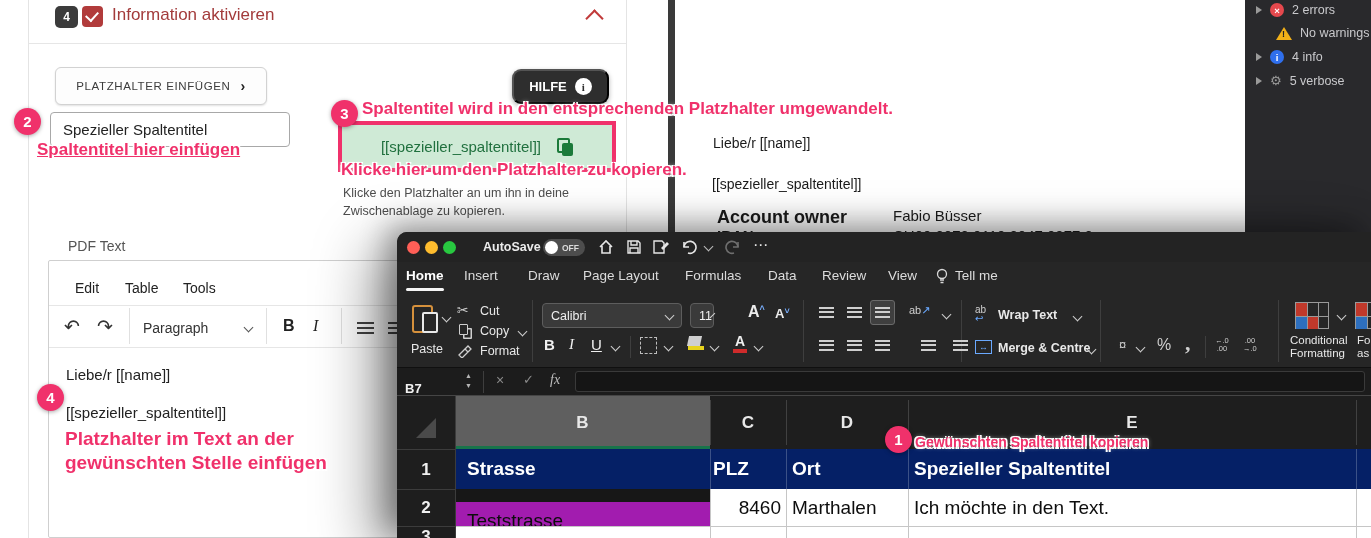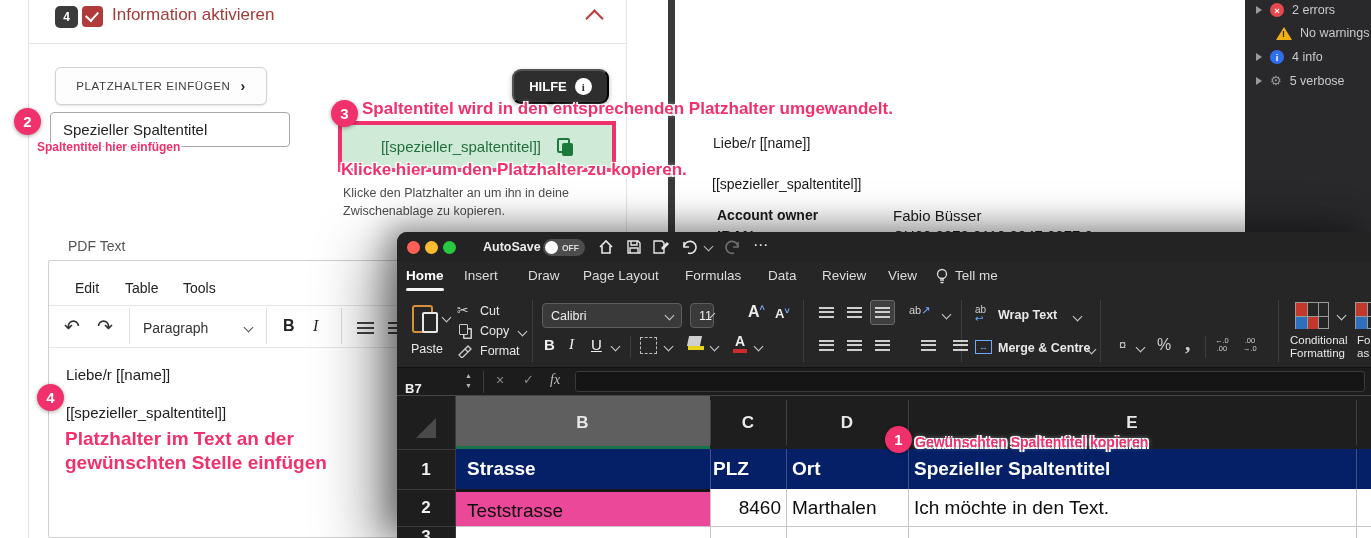--- a/index.html
+++ b/index.html
@@ -117,7 +117,7 @@
   <div class="ab" style="left:50px;top:112px;width:240px;height:35px;">
     <input class="tinput" value="Spezieller Spaltentitel" style="">
   </div>
-  <div class="ab pnote" style="left:37px;top:140px;font-size:12px;">Spaltentitel hier einfügen</div>
+  <div class="ab pnote" style="left:37px;top:140px;font-size:17px;text-decoration:underline;">Spaltentitel hier einfügen</div>
 
   <div class="ab pin" style="left:331px;top:100px;">3</div>
   <div class="ab pnote" style="left:362px;top:99px;font-size:17px;white-space:nowrap;">Spaltentitel wird in den entsprechenden Platzhalter umgewandelt.</div>

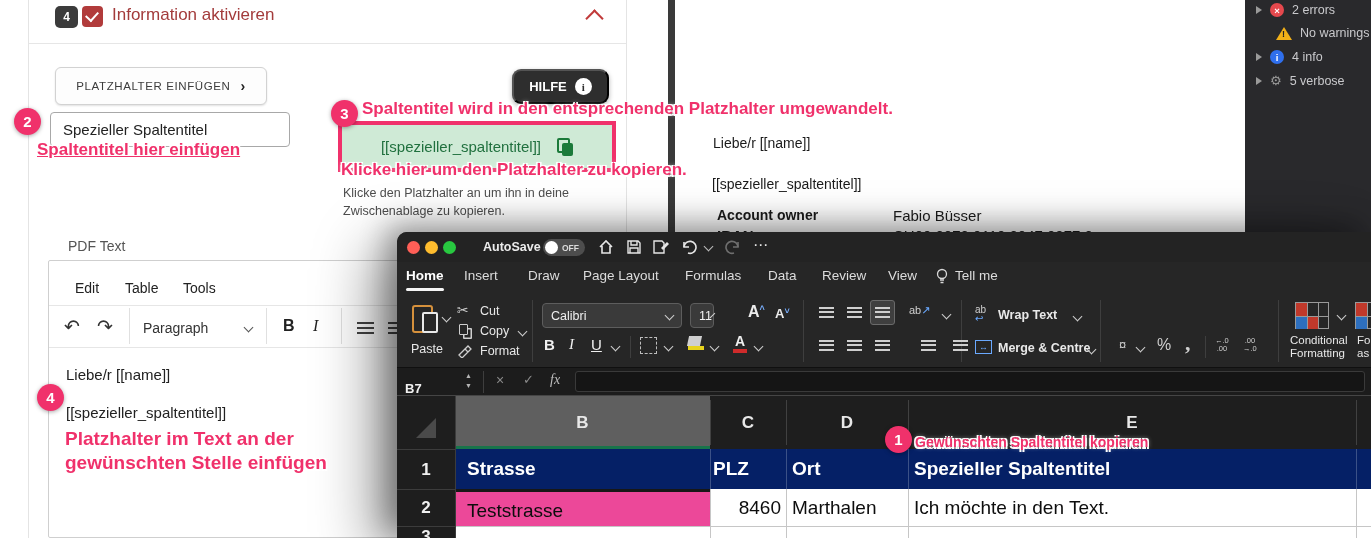--- a/index.html
+++ b/index.html
@@ -160,7 +160,7 @@
   <div class="ab doc" style="left:675px;top:0;width:570px;height:232px;">
     <div class="ab doc-t" style="left:38px;top:135px;">Liebe/r [[name]]</div>
     <div class="ab doc-t" style="left:37px;top:176px;">[[spezieller_spaltentitel]]</div>
-    <div class="ab doc-t" style="left:42px;top:207px;font-weight:bold;font-size:14px;">Account owner</div>
+    <div class="ab doc-t" style="left:42px;top:207px;font-weight:bold;font-size:18px;">Account owner</div>
     <div class="ab doc-t" style="left:218px;top:207px;font-size:15px;">Fabio Büsser</div>
     <div class="ab" style="left:42px;top:227px;width:520px;height:5px;overflow:hidden;">
       <span class="doc-t" style="position:absolute;left:0;top:0;font-size:15px;font-weight:bold;">IBAN</span>

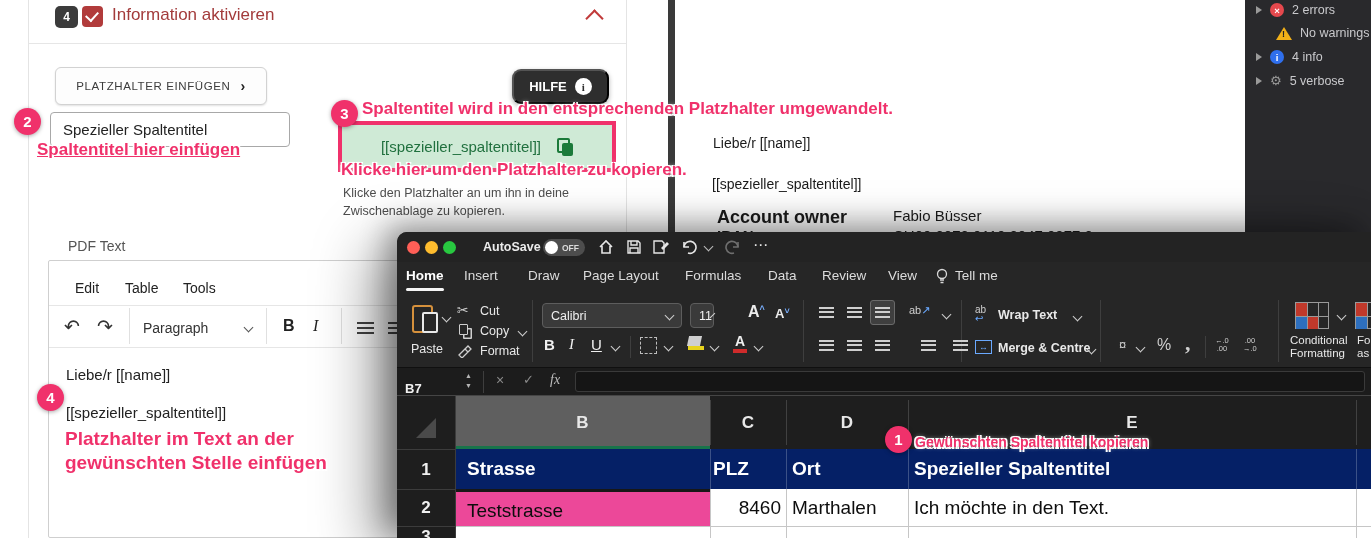--- a/index.html
+++ b/index.html
@@ -349,7 +349,7 @@
     <div class="ab cell blue" style="left:511px;top:217px;width:448px;height:40px;padding-left:6px;">Spezieller Spaltentitel</div>
     <div class="ab cell blue" style="left:959px;top:217px;width:15px;height:40px;"></div>
 
-    <div class="ab cell" style="left:58px;top:260px;width:255px;height:37px;background:#ec4899;padding-left:12px;">Teststrasse</div>
+    <div class="ab cell" style="left:58px;top:270px;width:255px;height:37px;background:#a21caf;padding-left:12px;">Teststrasse</div>
     <div class="ab cell" style="left:313px;top:257px;width:76px;height:37px;background:#fff;justify-content:flex-end;padding-right:5px;">8460</div>
     <div class="ab cell" style="left:389px;top:257px;width:122px;height:37px;background:#fff;padding-left:6px;">Marthalen</div>
     <div class="ab cell" style="left:511px;top:257px;width:448px;height:37px;background:#fff;padding-left:6px;">Ich möchte in den Text.</div>

